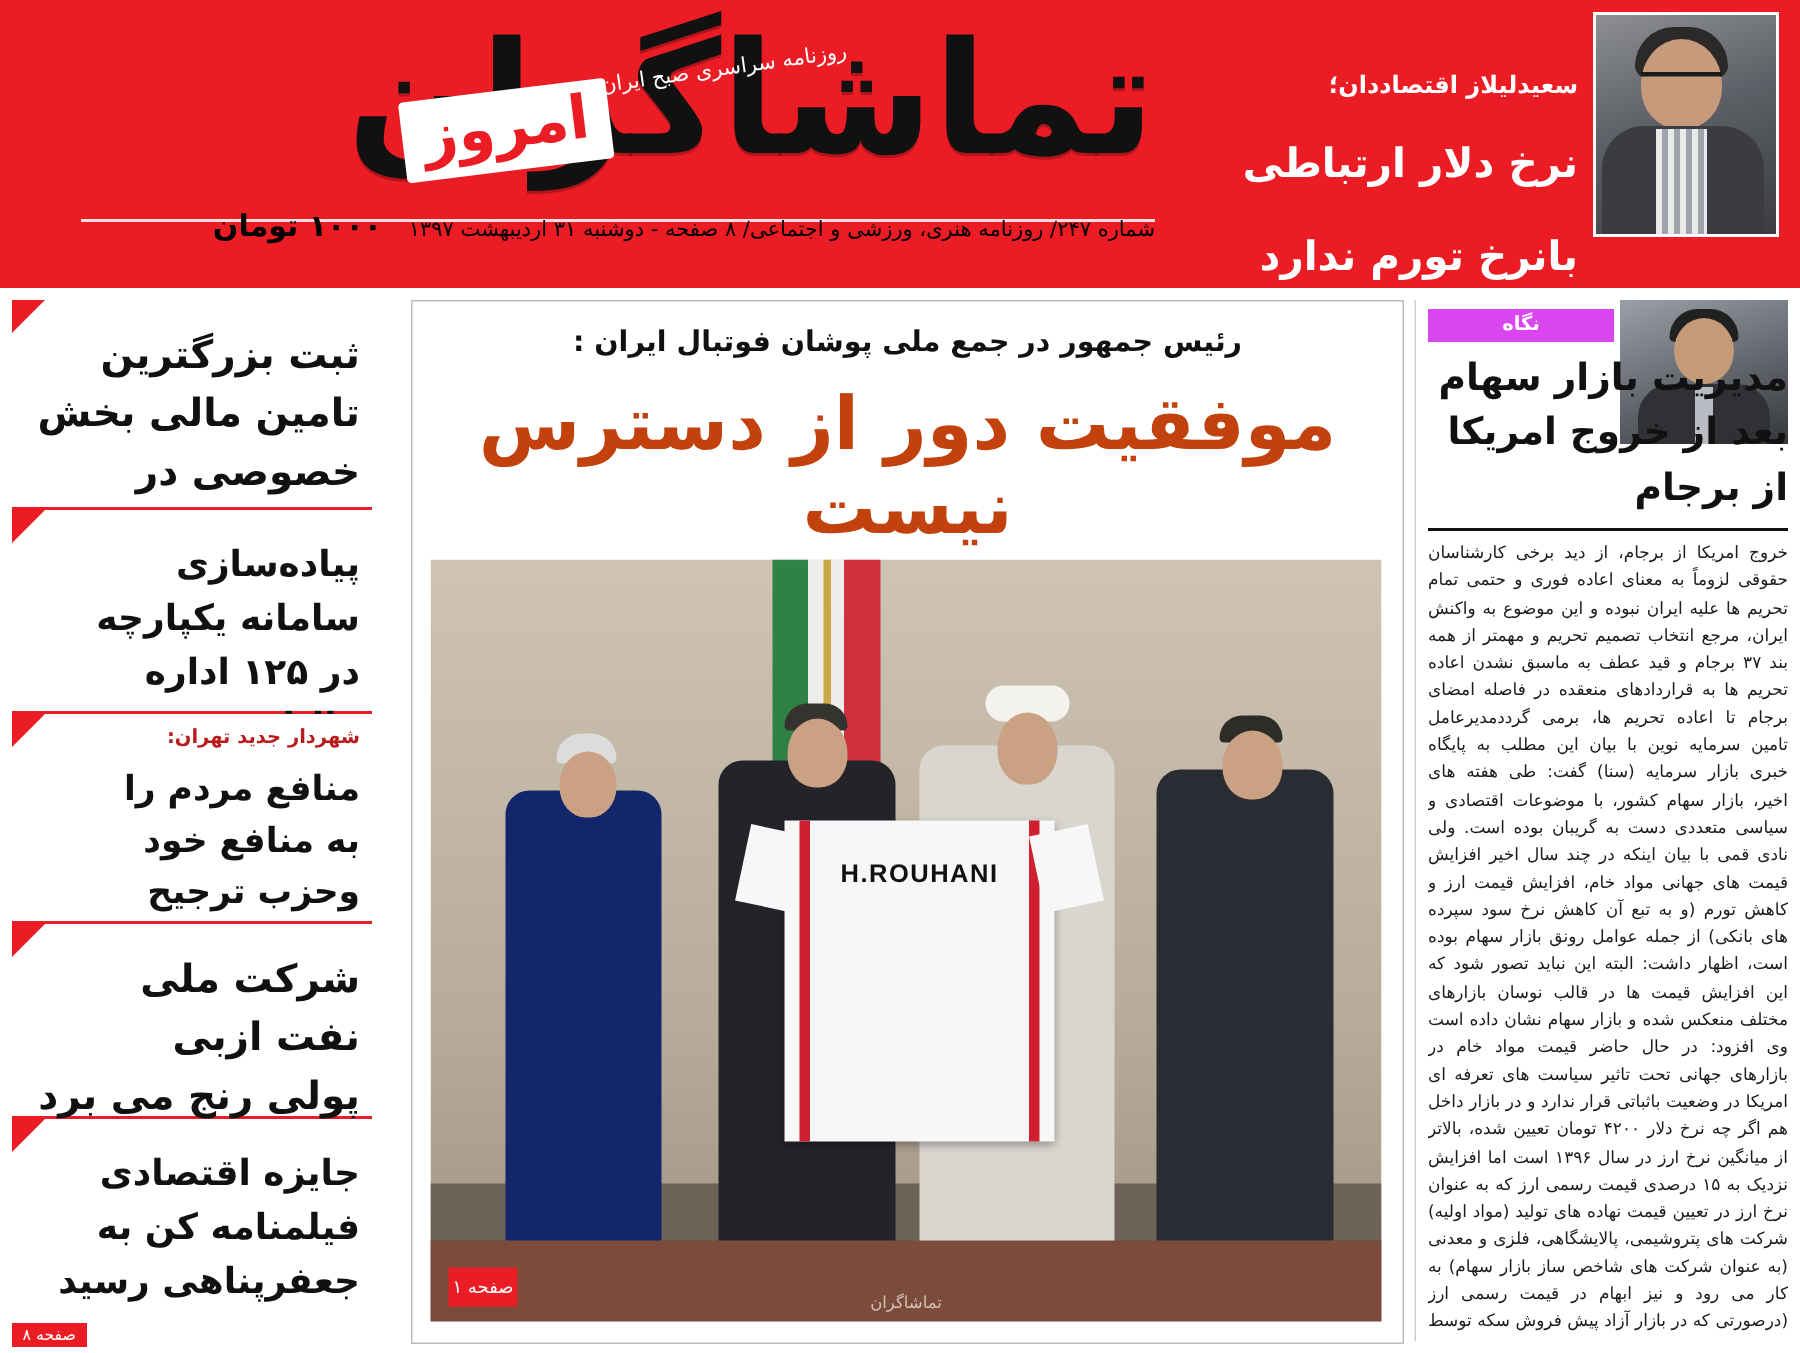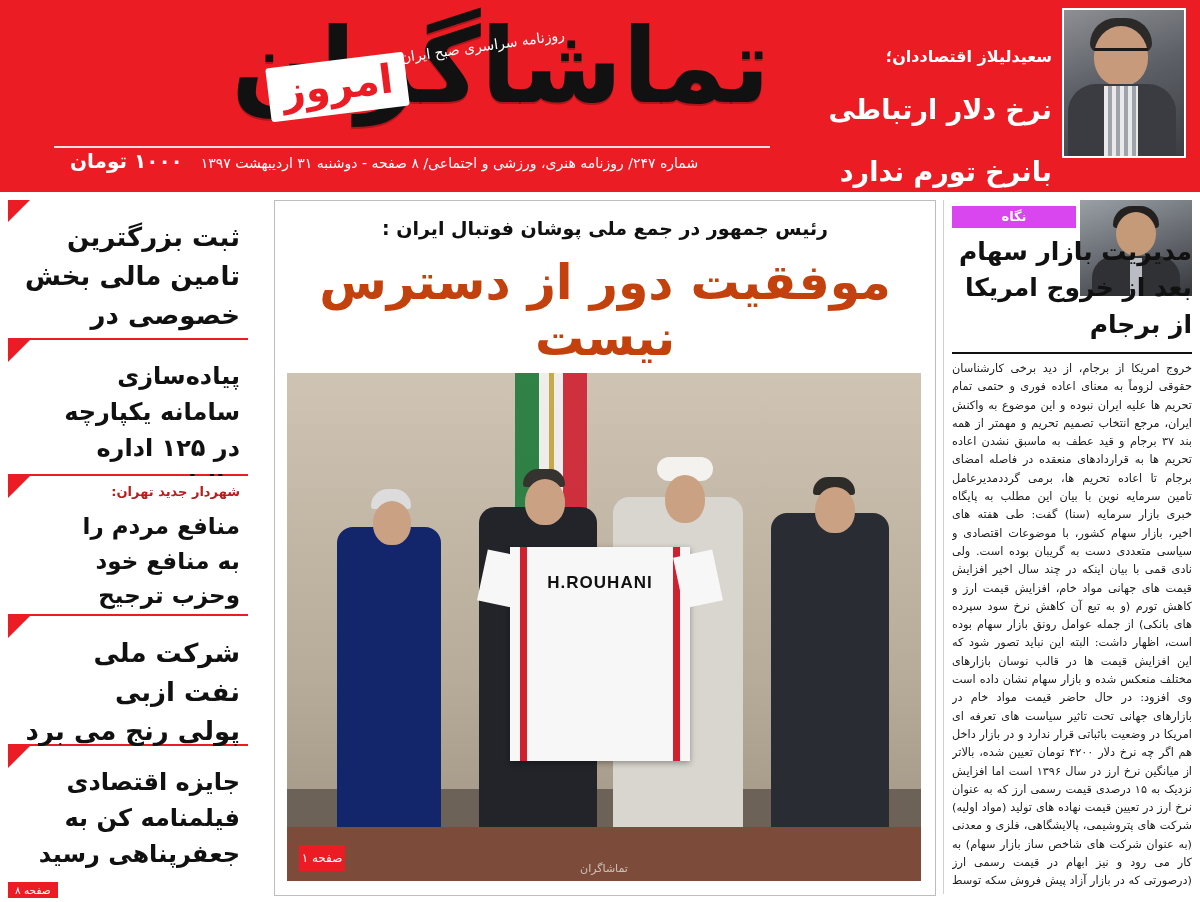--- a/index.html
+++ b/index.html
@@ -71,8 +71,8 @@
     transform:rotate(-8deg);line-height:1.5;text-align:center;
   }
   .mh-meta{
-    position:absolute;right:430px;top:149px;width:700px;color:#ffffff;font-size:14px;
-    text-align:left;
+    position:absolute;right:430px;top:138px;width:700px;color:#000000;font-size:14px;
+    text-align:right;
   }
   .mh-meta .price{font-size:20px;font-weight:bold;}
   .mh-rule{

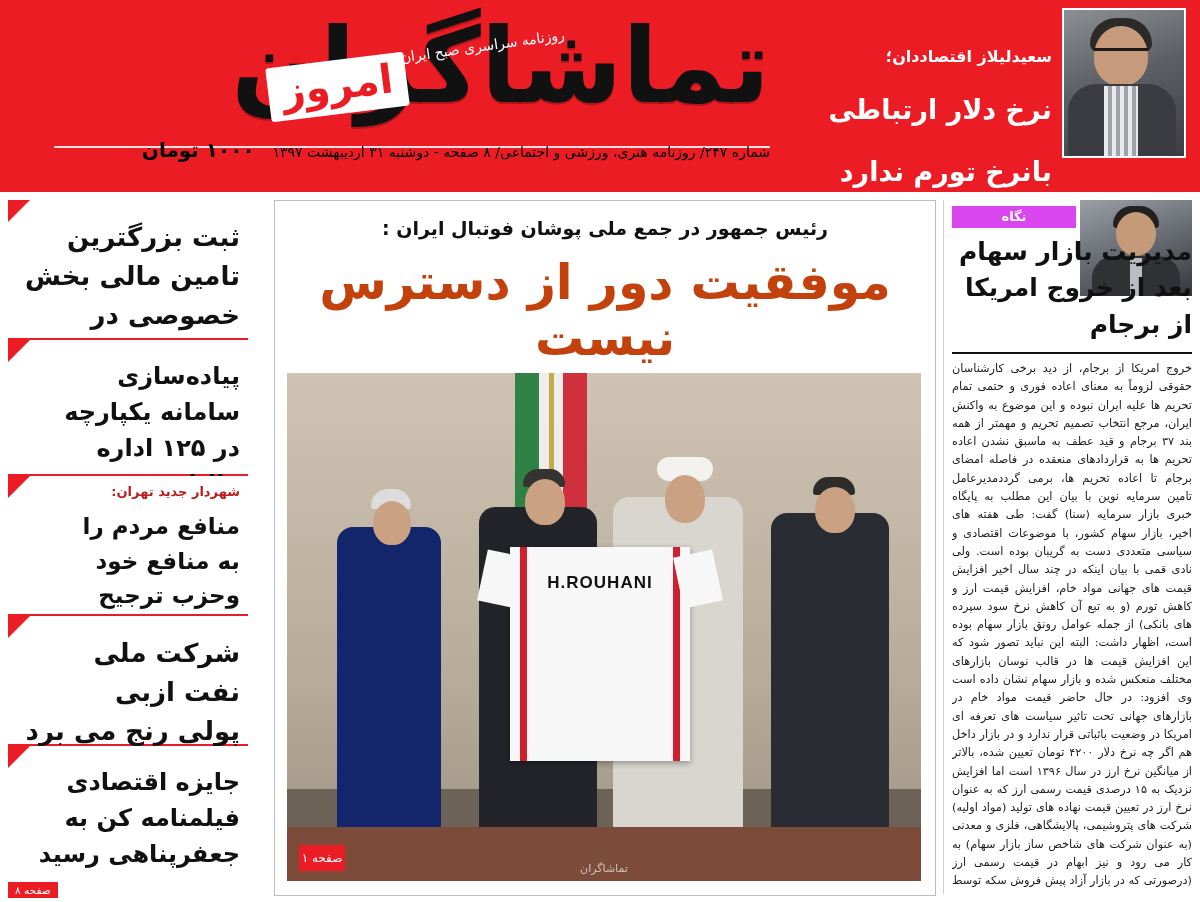--- a/index.html
+++ b/index.html
@@ -140,7 +140,7 @@
   .p-hair{position:absolute;border-radius:20px 20px 4px 4px;}
   .p-body{position:absolute;border-radius:16px 16px 0 0;}
   .jersey{
-    position:absolute;left:223px;bottom:120px;width:180px;height:214px;background:#f7f7f7;
+    position:absolute;left:236px;bottom:120px;width:180px;height:214px;background:#f7f7f7;
     box-shadow:0 2px 6px rgba(0,0,0,.35);
   }
   .jersey:before{content:"";position:absolute;left:-28px;top:6px;width:40px;height:52px;background:#f7f7f7;transform:rotate(12deg);}

